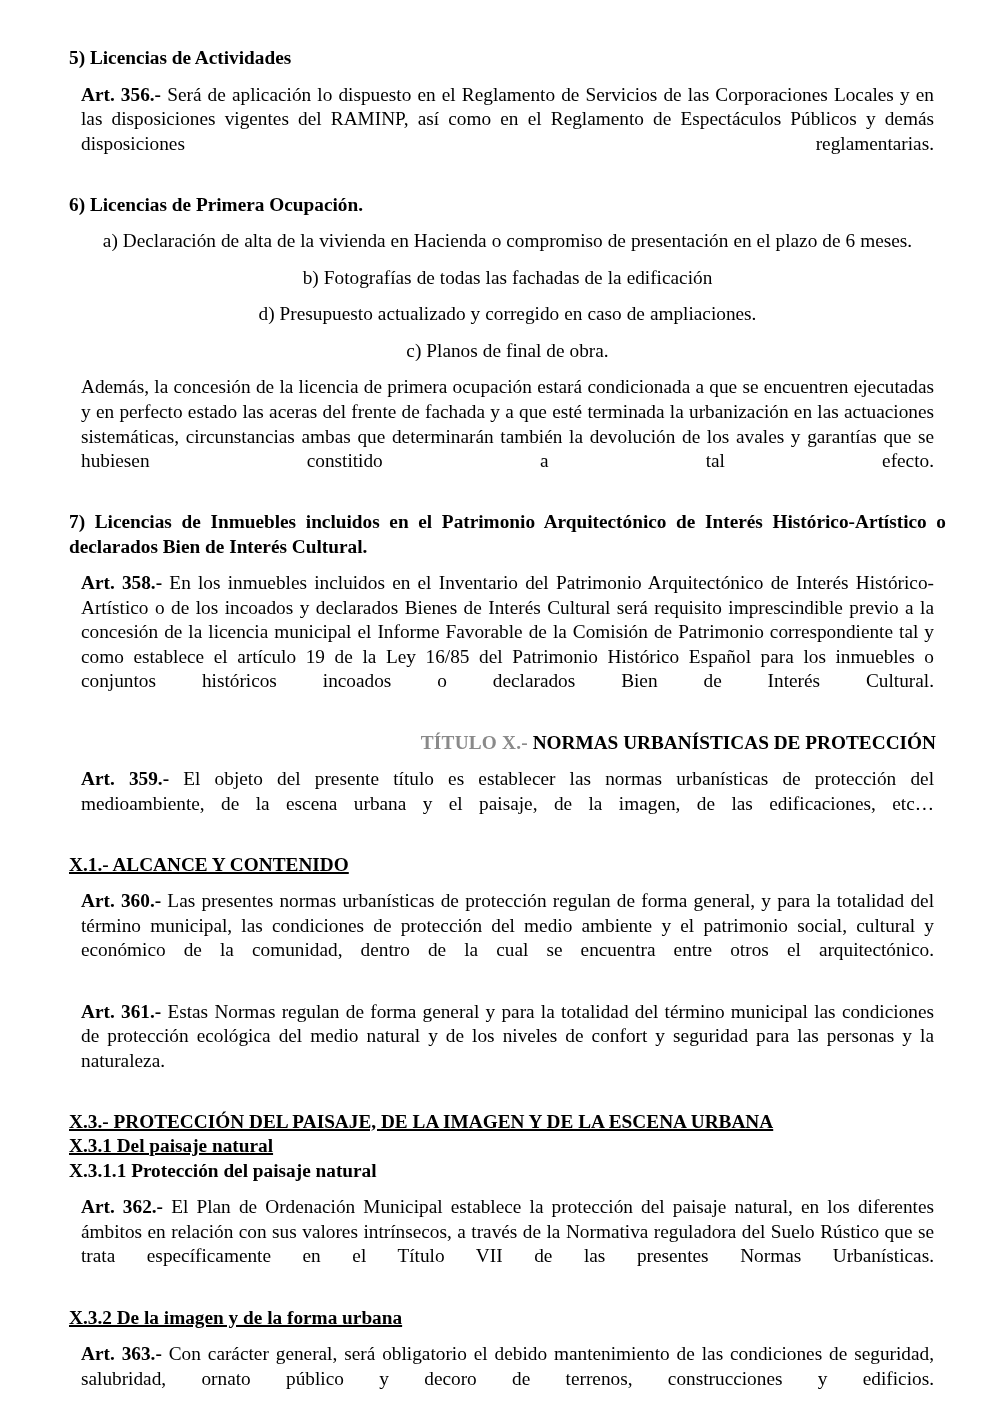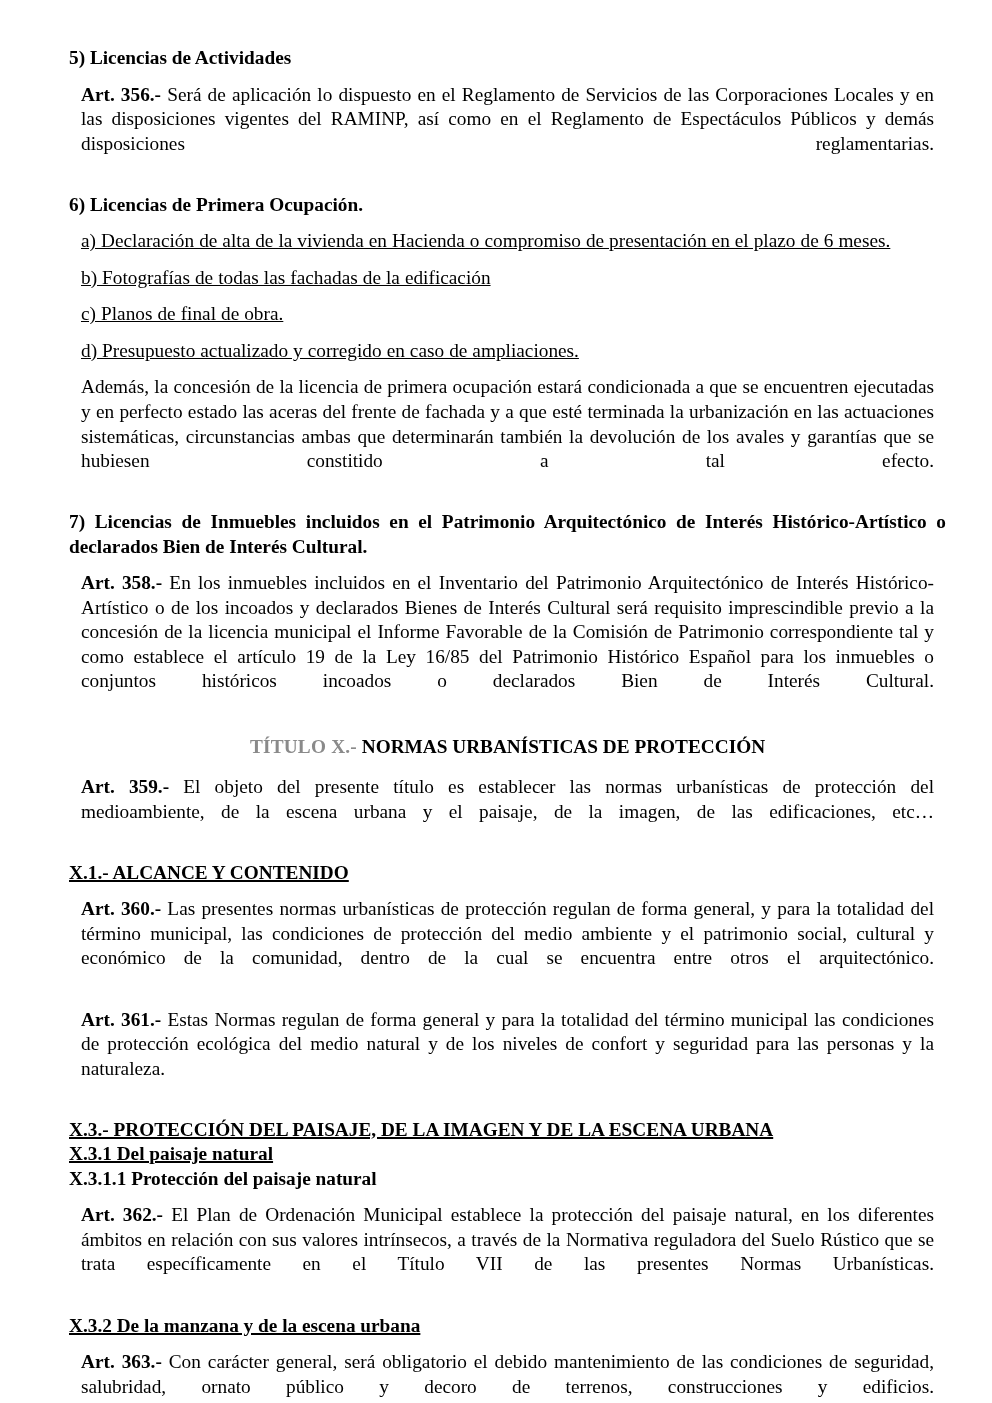--- a/index.html
+++ b/index.html
@@ -39,8 +39,7 @@
     width: 100%;
   }
   p.nojust {
-    text-align: left;
-    text-decoration: underline;
+    text-align: center;
   }
   p.nojust::after { content: none; display: none; }
 

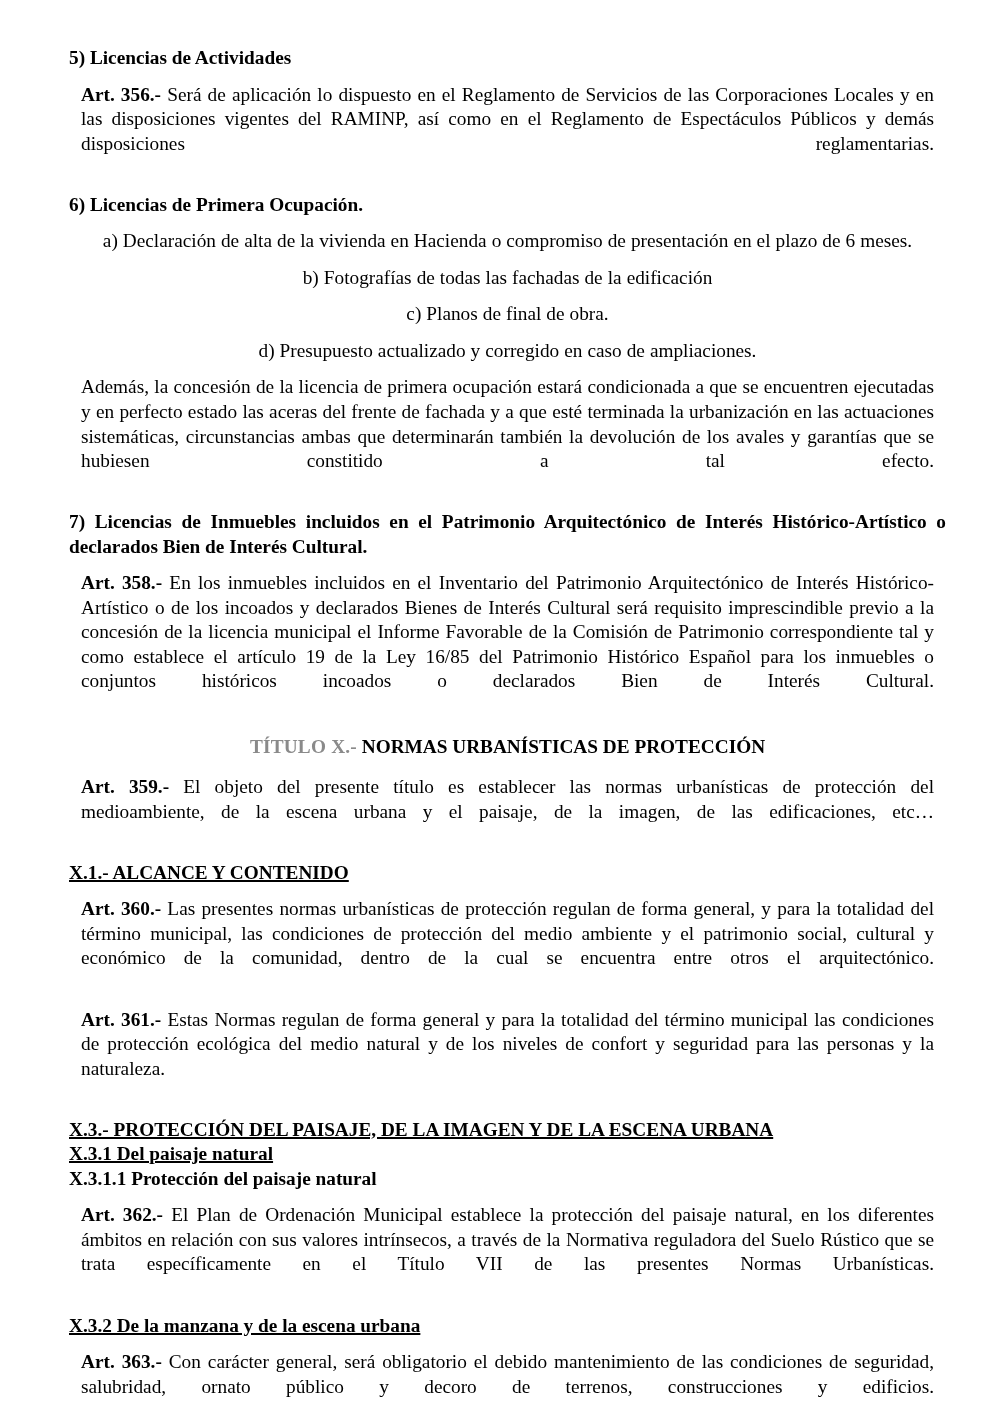--- a/index.html
+++ b/index.html
@@ -95,8 +95,8 @@
 
     <p class="para nojust">a) Declaración de alta de la vivienda en Hacienda o compromiso de presentación en el plazo de 6 meses.</p>
     <p class="para nojust">b) Fotografías de todas las fachadas de la edificación</p>
+    <p class="para nojust">d) Presupuesto actualizado y corregido en caso de ampliaciones.</p>
     <p class="para nojust">c) Planos de final de obra.</p>
-    <p class="para nojust">d) Presupuesto actualizado y corregido en caso de ampliaciones.</p>
 
     <p class="para">Además, la concesión de la licencia de primera ocupación estará condicionada a que se encuentren ejecutadas y en perfecto estado las aceras del frente de fachada y a que esté terminada la urbanización en las actuaciones sistemáticas, circunstancias ambas que determinarán también la devolución de los avales y garantías que se hubiesen constitido a tal efecto.</p>
 

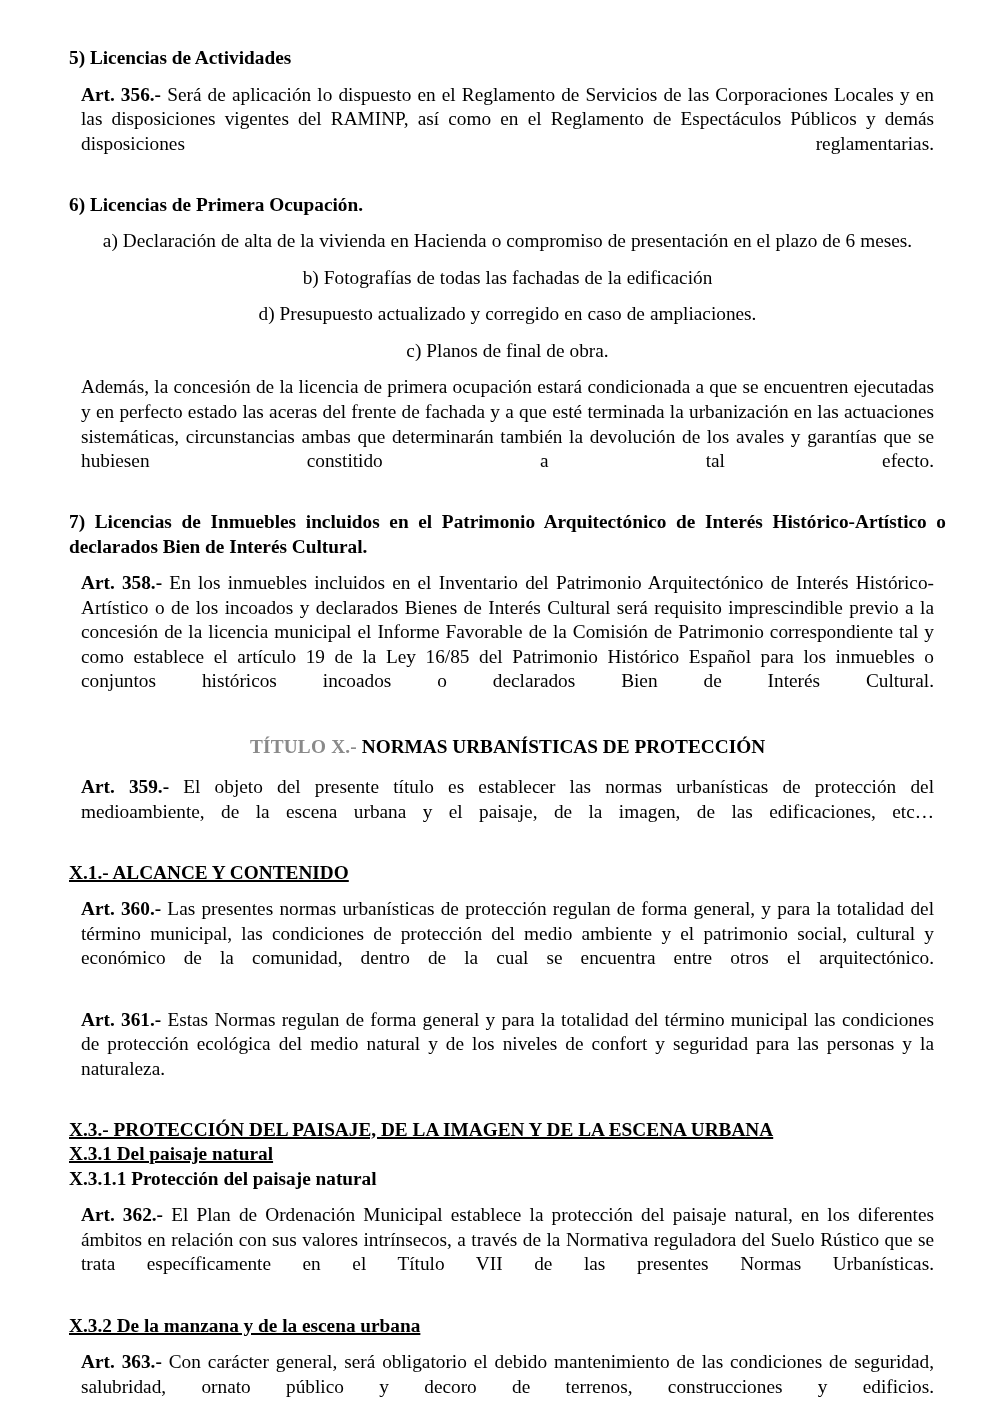--- a/index.html
+++ b/index.html
@@ -60,10 +60,10 @@
     text-decoration-thickness: 1.5px;
   }
   .title-line {
-    margin: 16px;
+    margin: 10px;
     font-size: 19.3px;
     line-height: 24.55px;
-    text-align: center;
+    text-align: right;
     white-space: nowrap;
   }
   .title-line .t-prefix {

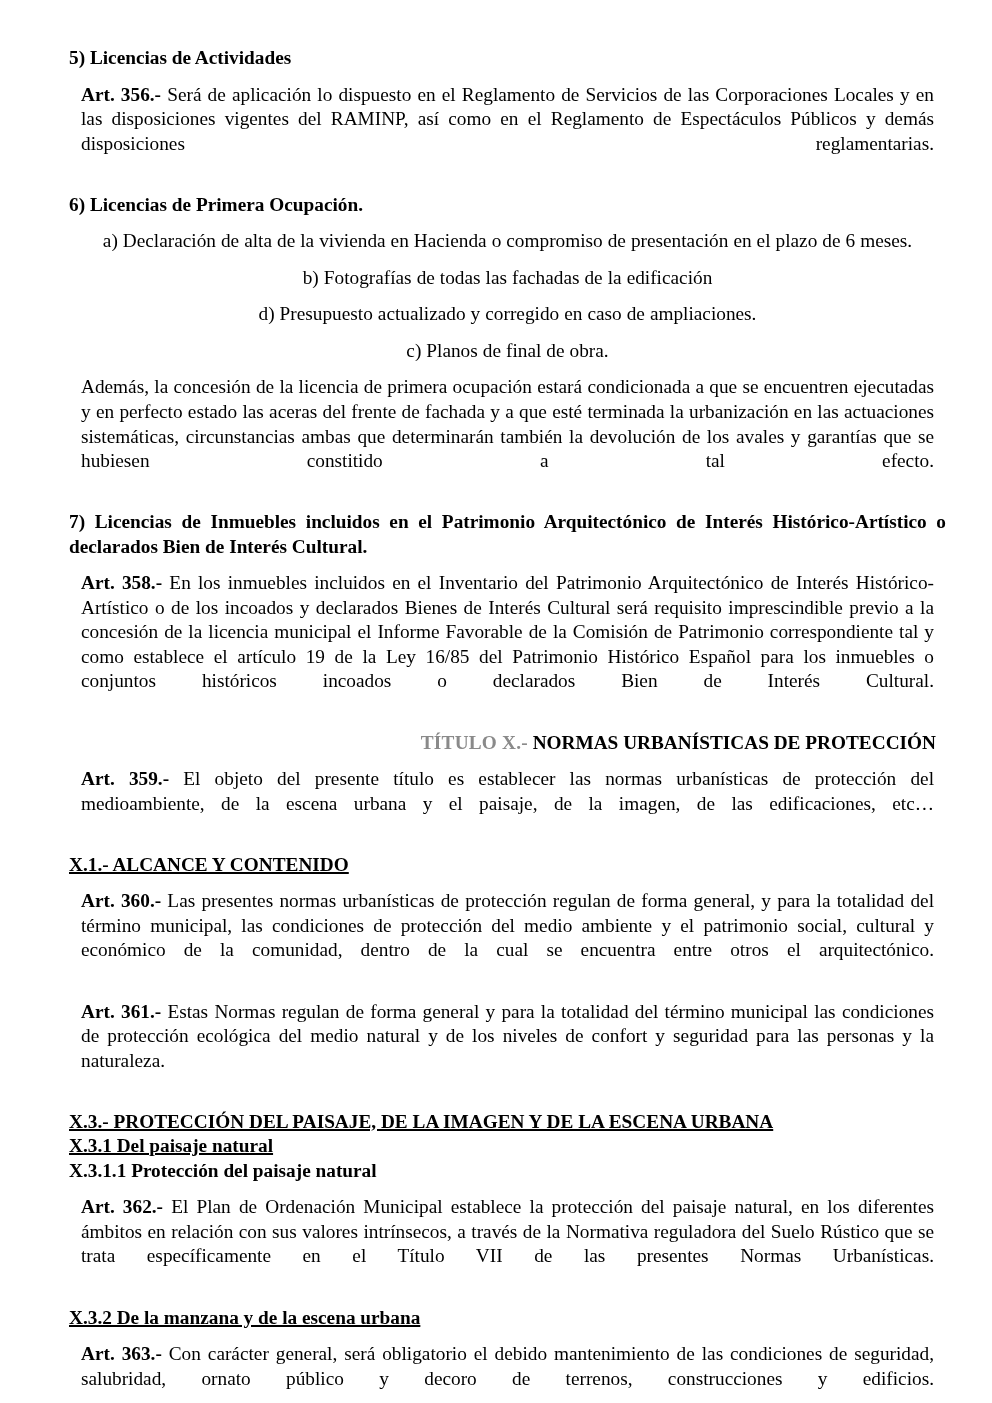--- a/index.html
+++ b/index.html
@@ -135,7 +135,7 @@
     <p class="para"><span class="b">Art. 362.-</span><span> El Plan de Ordenación Municipal establece la protección del paisaje natural, en los diferentes ámbitos en relación con sus valores intrínsecos, a través de la Normativa reguladora del Suelo Rústico que se trata específicamente en el Título VII de las presentes Normas Urbanísticas.</span></p>
 
     <h3 class="head">
-      <span class="u">X.3.2 De la manzana y de la escena urbana</span>
+      <span class="u">X.3.2 De la imagen y de la forma urbana</span>
     </h3>
 
     <p class="para"><span class="b">Art. 363.-</span><span> Con carácter general, será obligatorio el debido mantenimiento de las condiciones de seguridad, salubridad, ornato público y decoro de terrenos, construcciones y edificios.</span></p>

